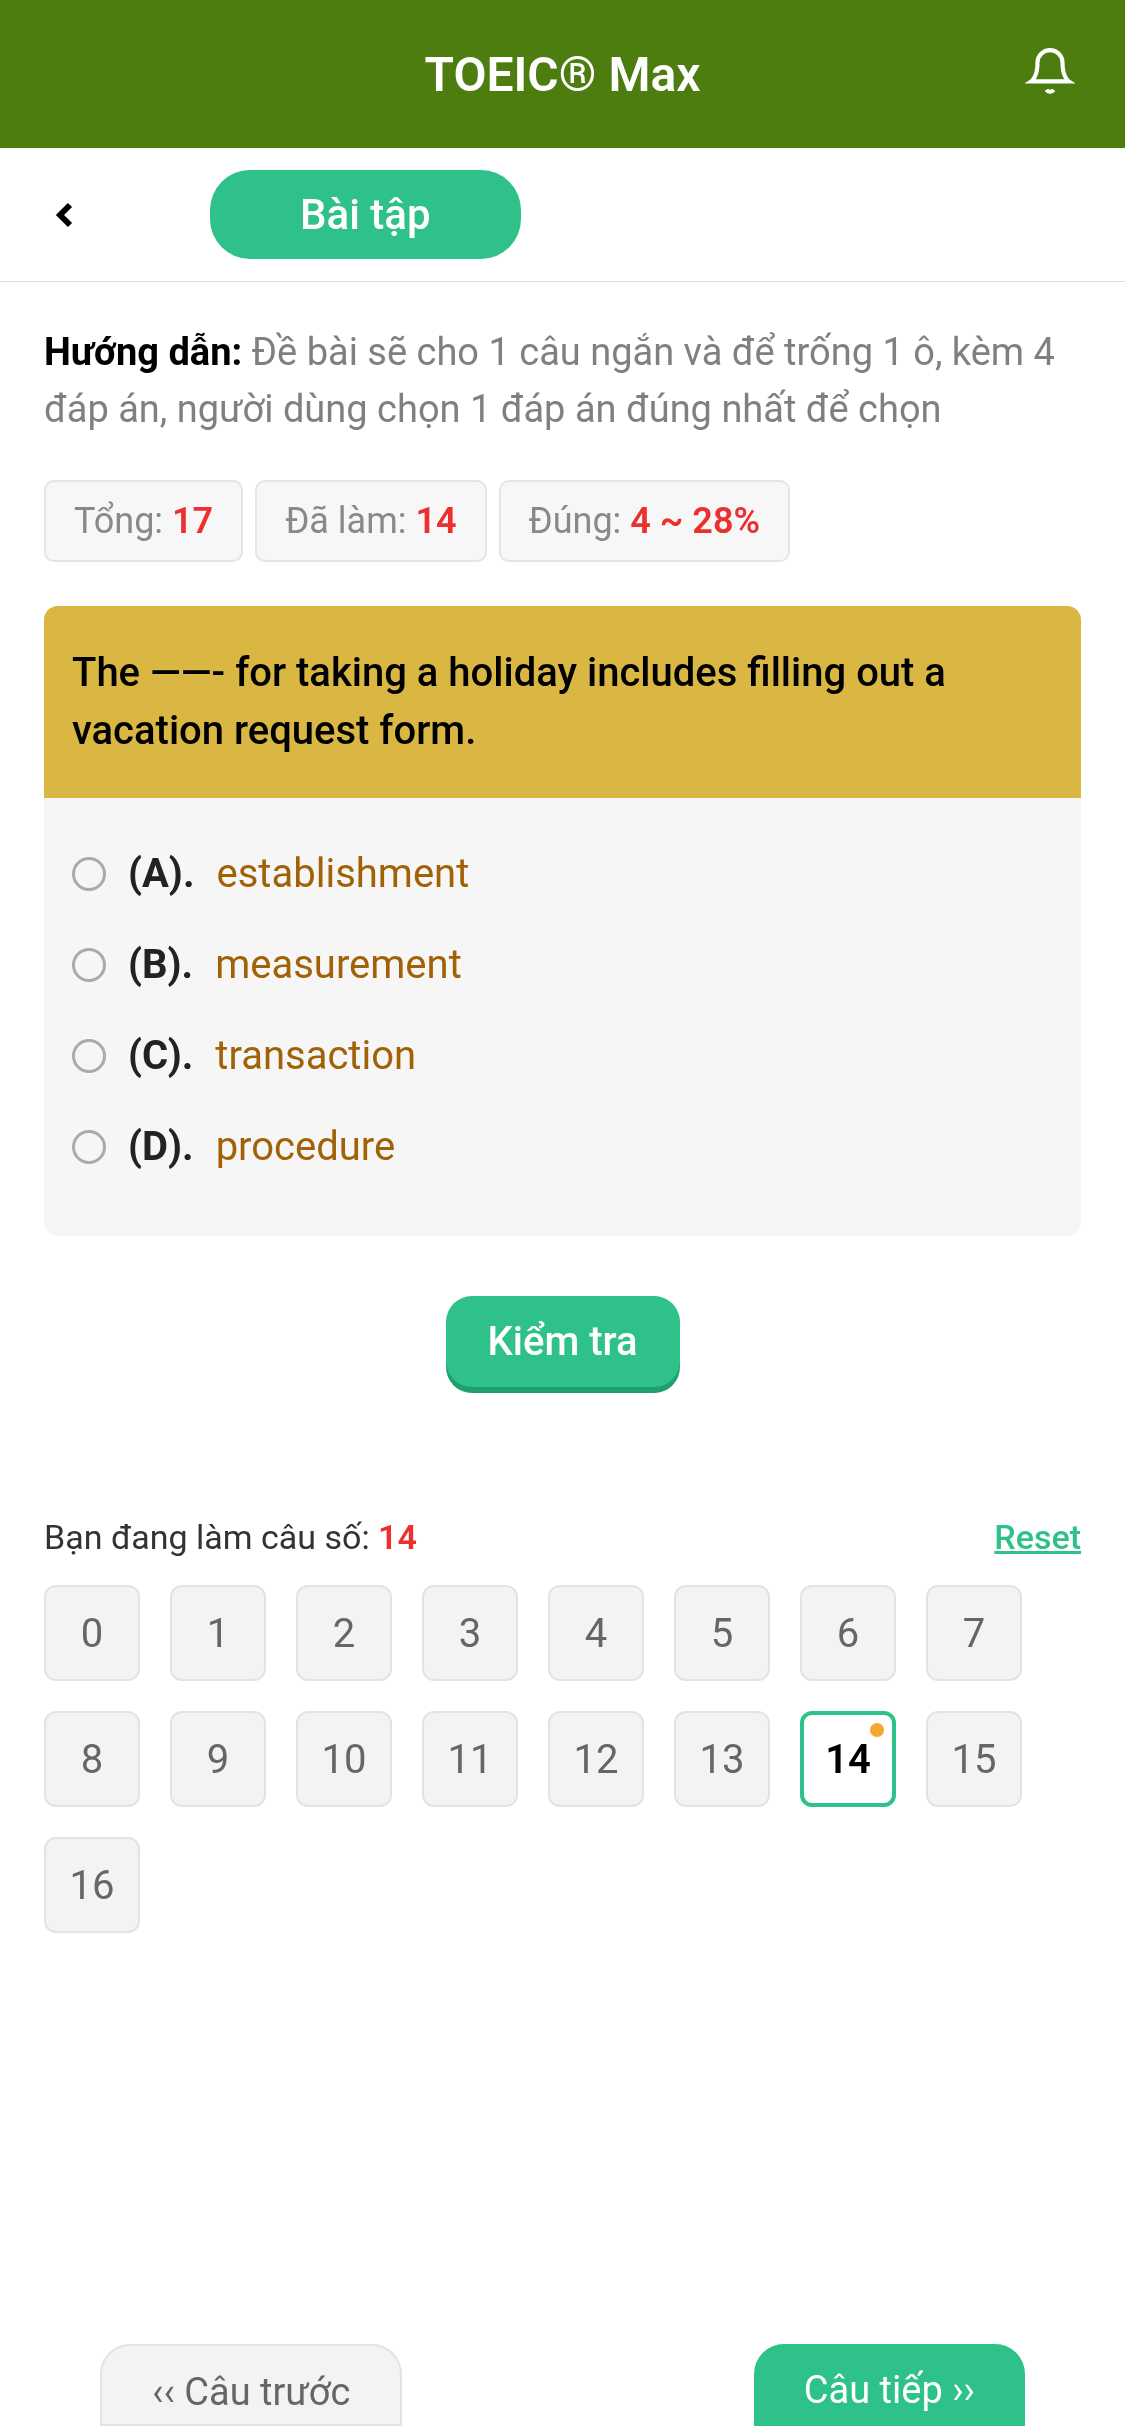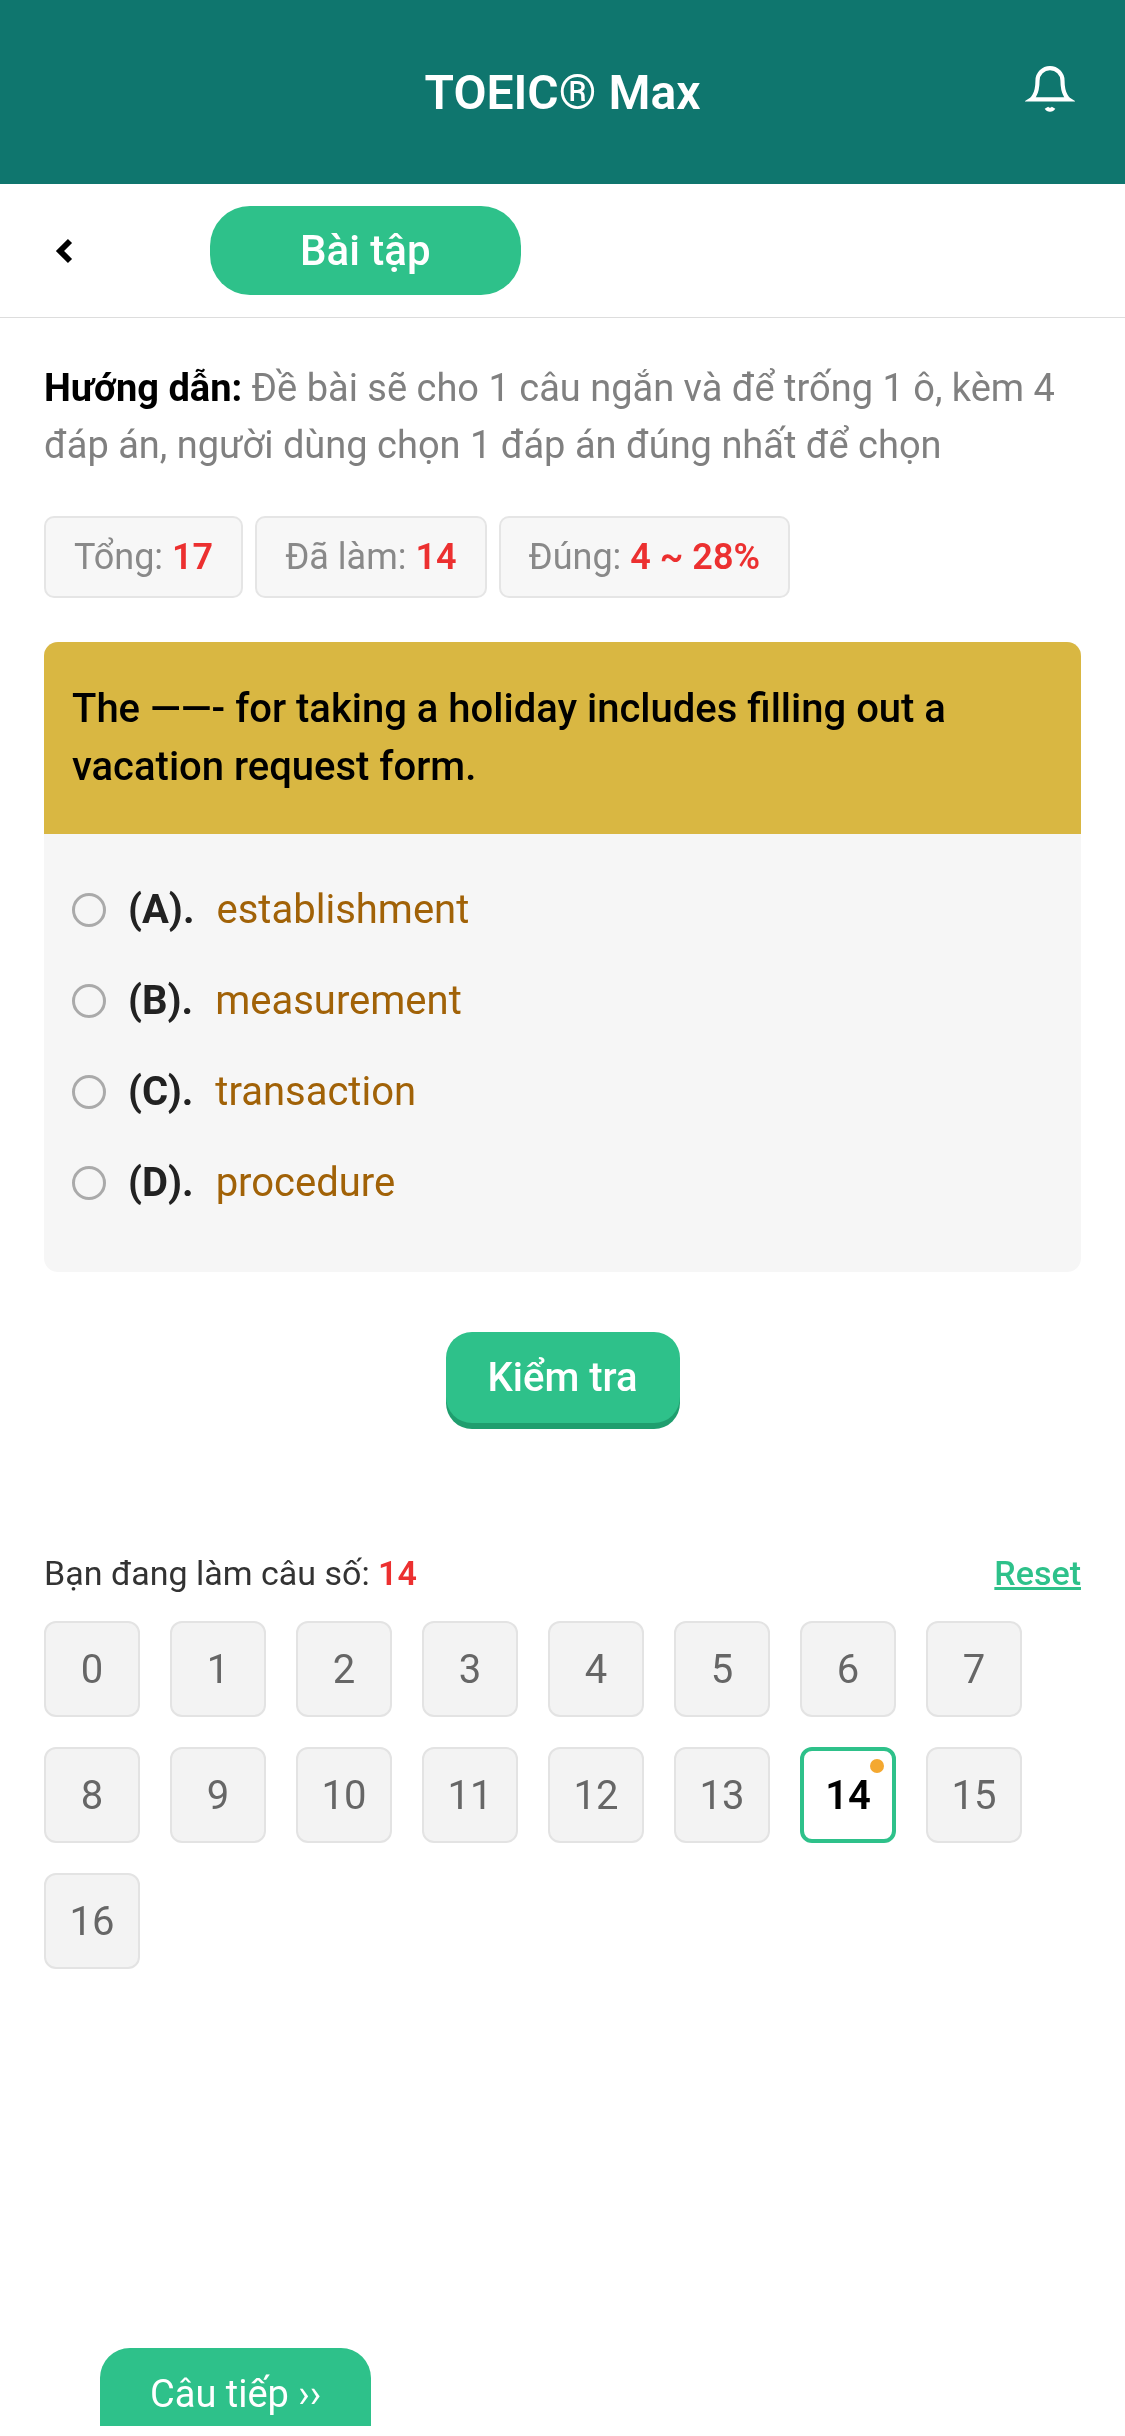--- a/index.html
+++ b/index.html
@@ -11,8 +11,8 @@
   overflow: hidden;
 }
 .header {
-  background: #0f766e;
-  height: 184px;
+  background: #4d7c0f;
+  height: 148px;
   display: flex;
   align-items: center;
   justify-content: center;

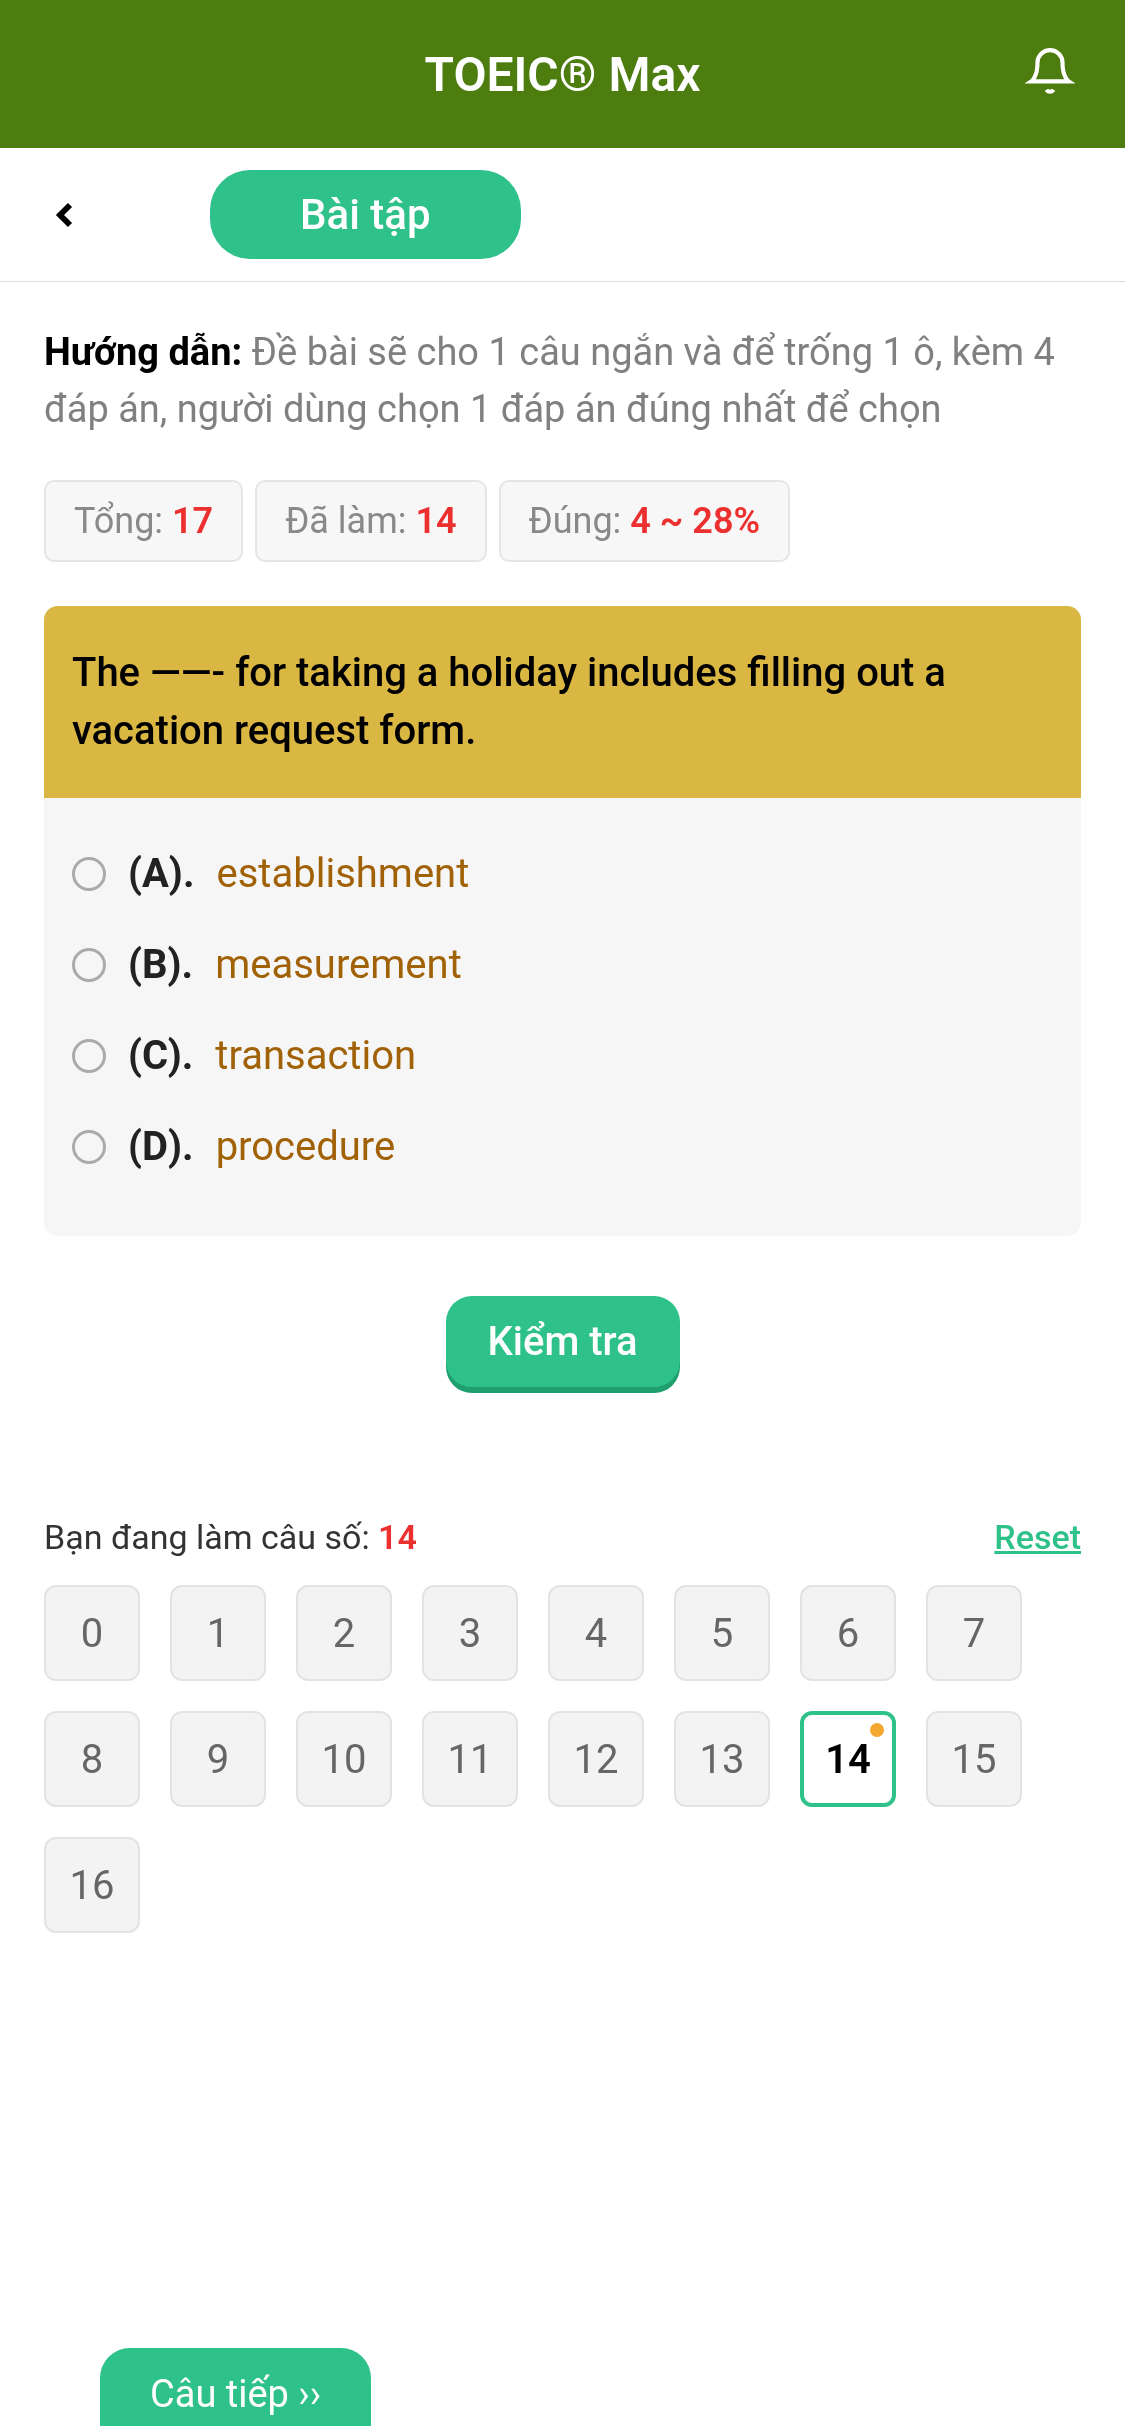--- a/index.html
+++ b/index.html
@@ -307,6 +307,7 @@
 </div>
 
 <div class="footer-nav">
+  <div class="prev-btn">‹‹ Câu trước</div>
   <div class="next-btn">Câu tiếp ››</div>
 </div>
 

